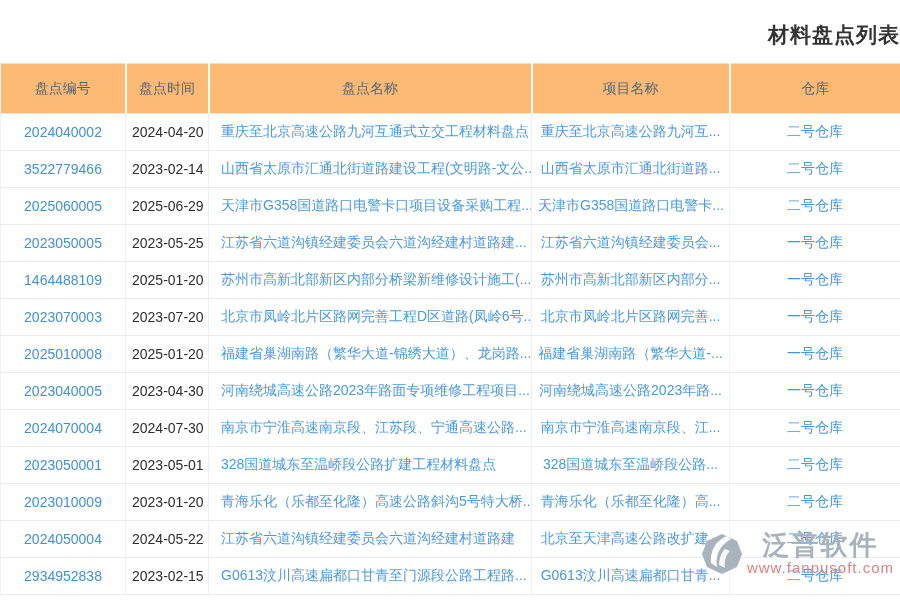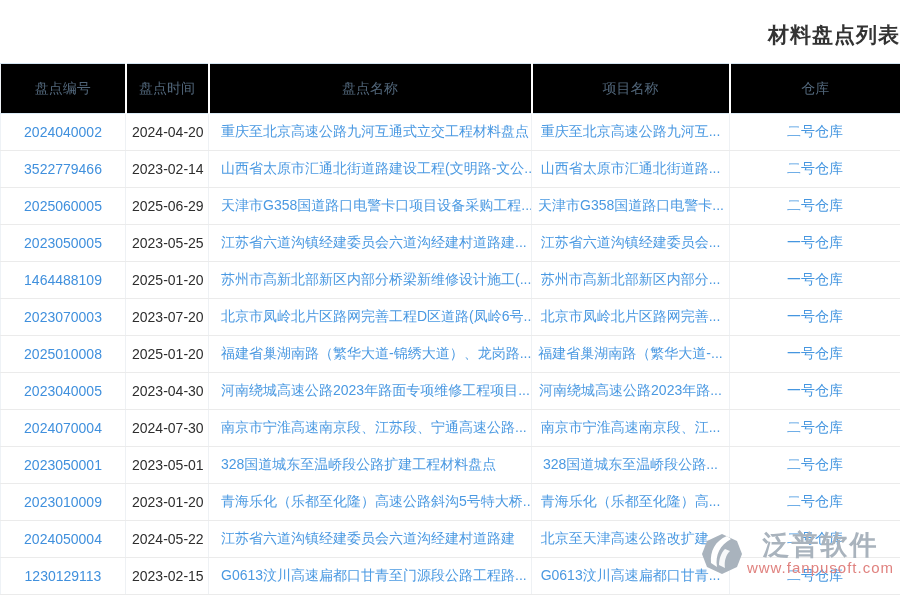--- a/index.html
+++ b/index.html
@@ -22,7 +22,7 @@
   }
   .inv-table thead th {
     height: 50px;
-    background: #000000;
+    background: #fdba74;
     color: #51667a;
     font-size: 14px; font-weight: normal;
     border-right: 2px solid #ffffff;

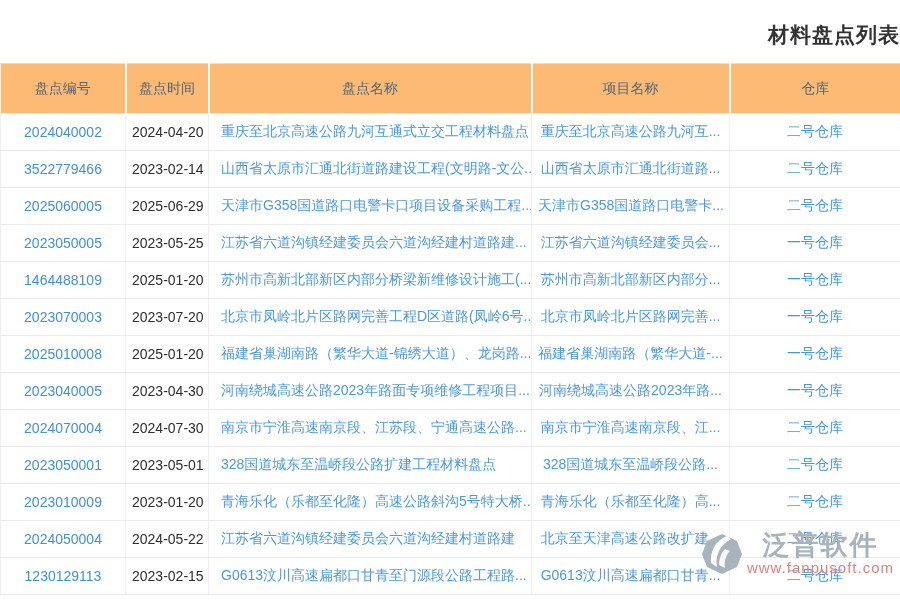--- a/index.html
+++ b/index.html
@@ -186,7 +186,7 @@
   </tr>
 
   <tr>
-    <td class="c-id"><a class="blue-link">1230129113</a></td>
+    <td class="c-id"><a class="blue-link">2934952838</a></td>
     <td class="c-time">2023-02-15</td>
     <td class="c-name"><a class="blue-link">G0613汶川高速扁都口甘青至门源段公路工程路...</a></td>
     <td class="c-proj"><a class="blue-link">G0613汶川高速扁都口甘青...</a></td>

